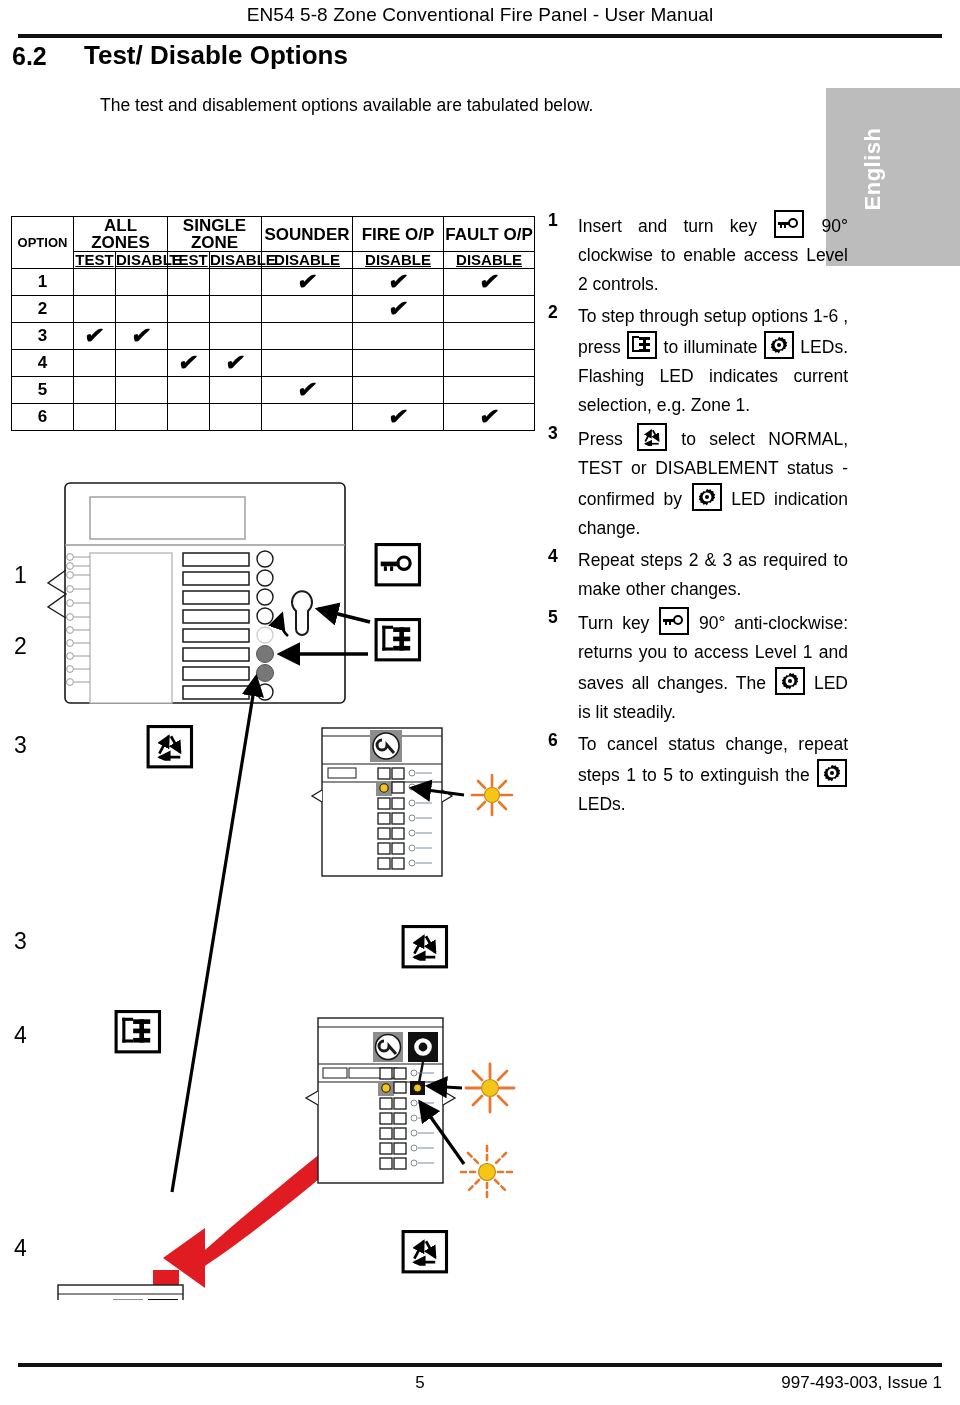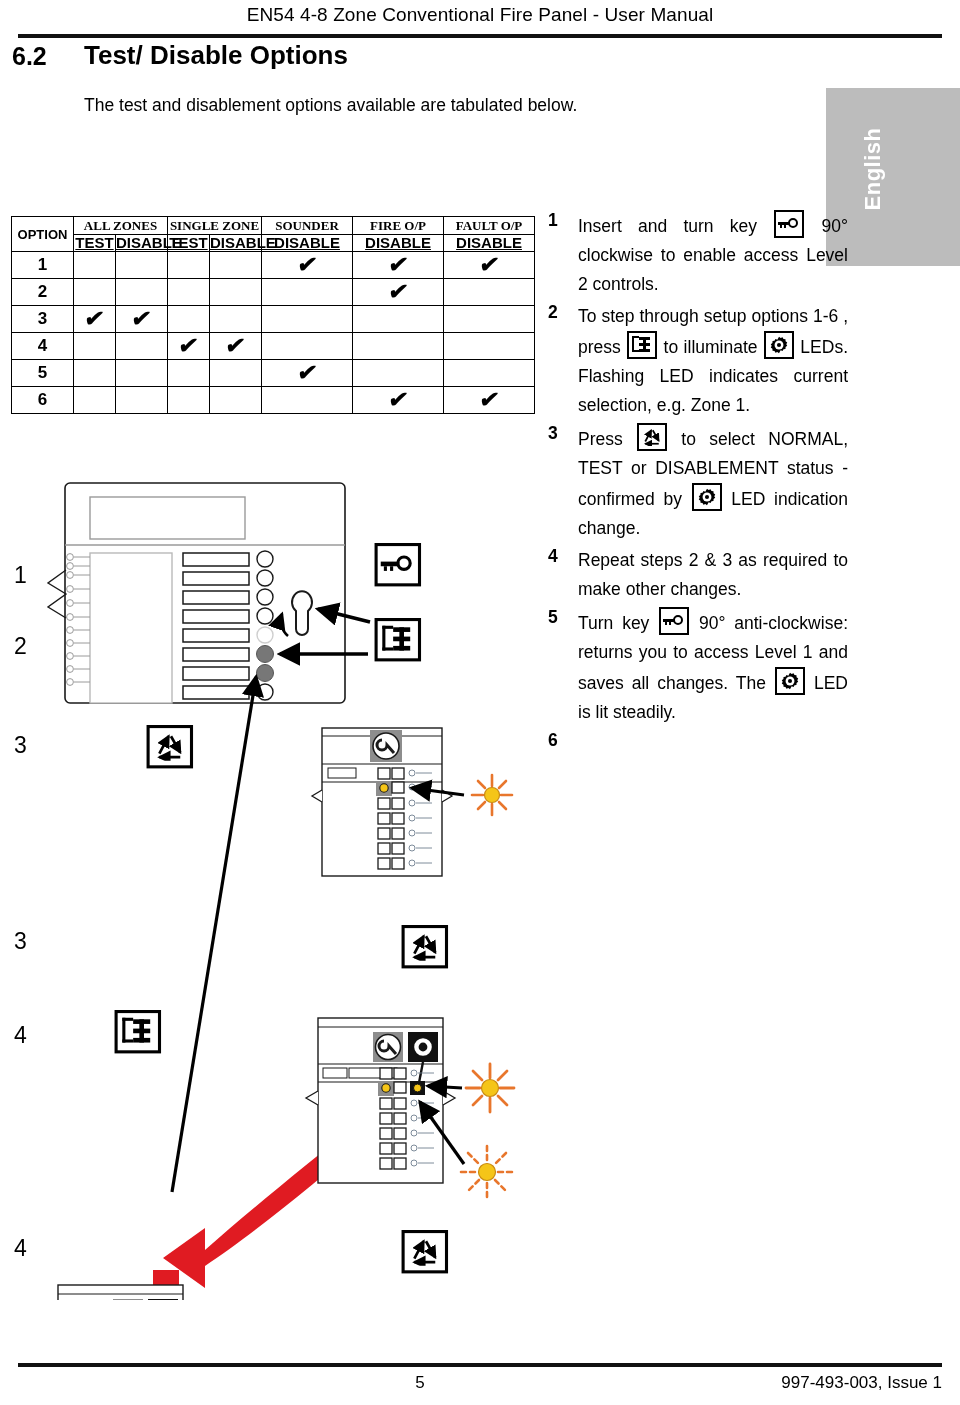--- a/index.html
+++ b/index.html
@@ -115,7 +115,7 @@
 
 <div class="page">
 
-  <div class="doc-header">EN54 4-8 Zone Conventional Fire Panel - User Manual</div>
+  <div class="doc-header">EN54 5-8 Zone Conventional Fire Panel - User Manual</div>
   <div class="header-rule"></div>
 
   <div class="lang-tab">

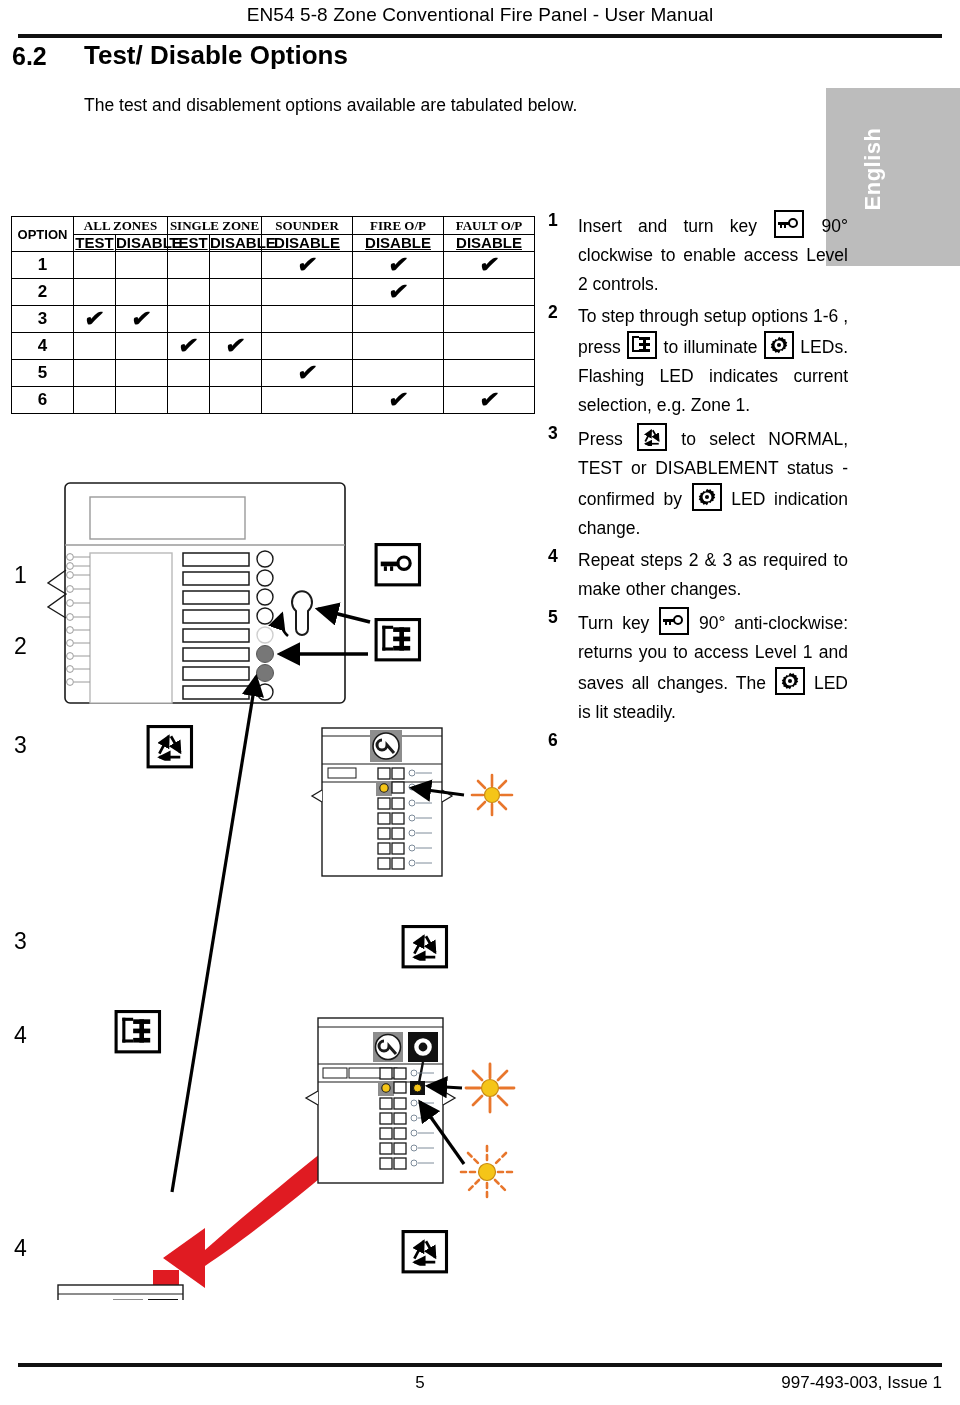--- a/index.html
+++ b/index.html
@@ -37,7 +37,7 @@
   .sec-title{position:absolute;left:84px;top:40px;font-size:26px;font-weight:bold;}
 
   
-  .intro{position:absolute;left:84px;top:92px;width:700px;font-size:17.5px;line-height:26px;}
+  .intro{position:absolute;left:100px;top:92px;width:700px;font-size:17.5px;line-height:26px;}
   .intro p{margin:0 0 5px 0;}
 
   

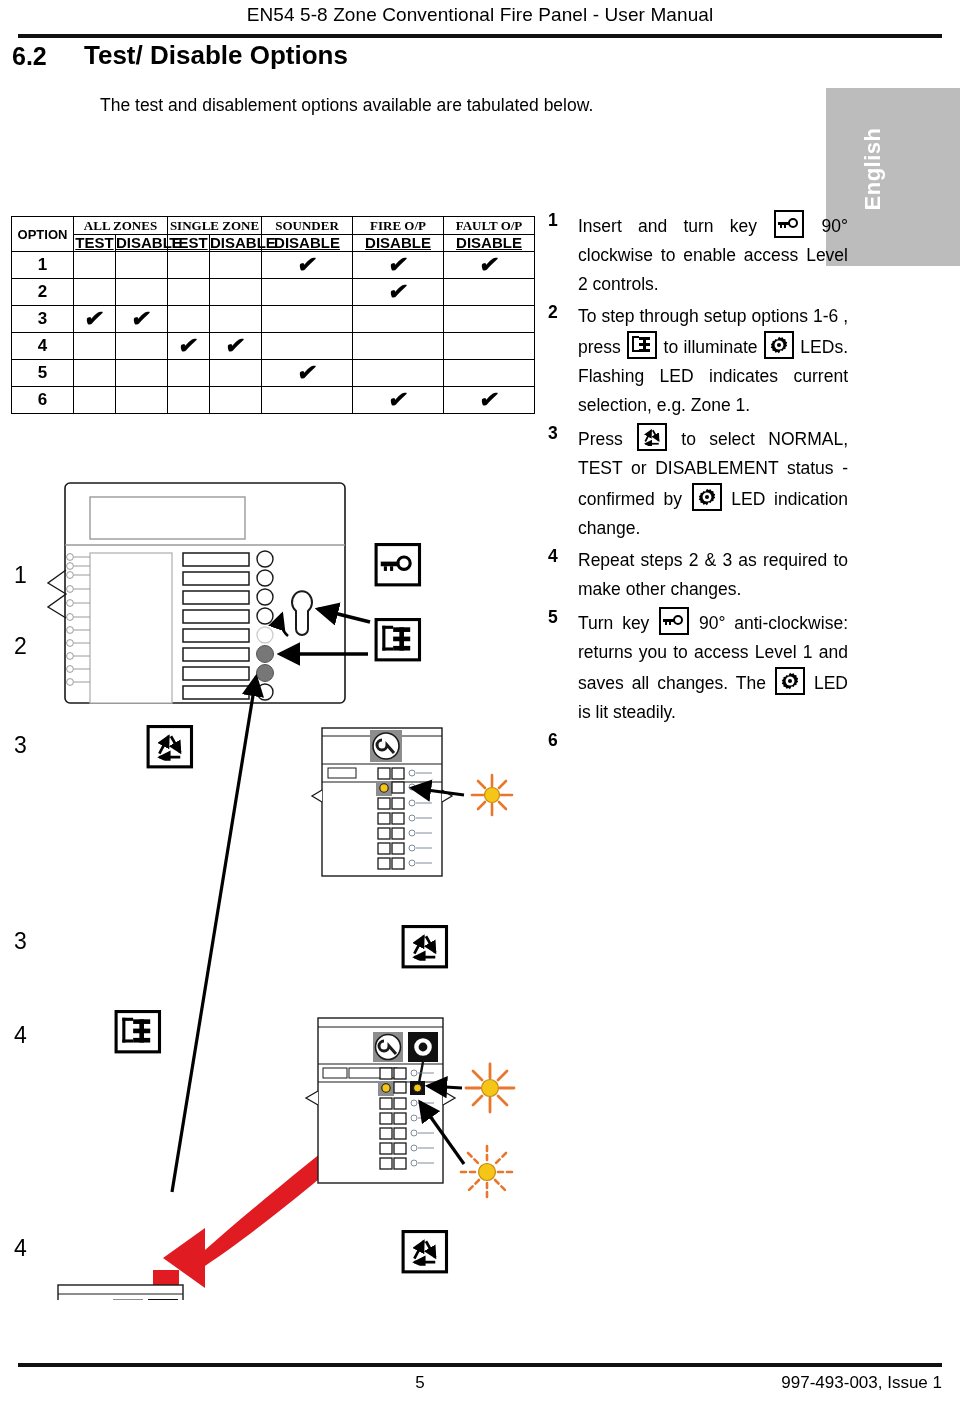--- a/index.html
+++ b/index.html
@@ -49,7 +49,7 @@
     border:1.6px solid #000;padding:0;text-align:center;vertical-align:middle;
     font-weight:bold;
   }
-  .opt-table .grp{font-size:13px;height:17px;line-height:17px;font-family:Liberation Serif, serif;}
+  .opt-table .grp{font-size:17px;height:17px;line-height:17px;}
   .opt-table .sub{font-size:15px;height:16px;line-height:16px;text-decoration:underline;}
   .opt-table .optlbl{font-size:13px;}
   .opt-table .rowlbl{font-size:17px;font-weight:bold;}

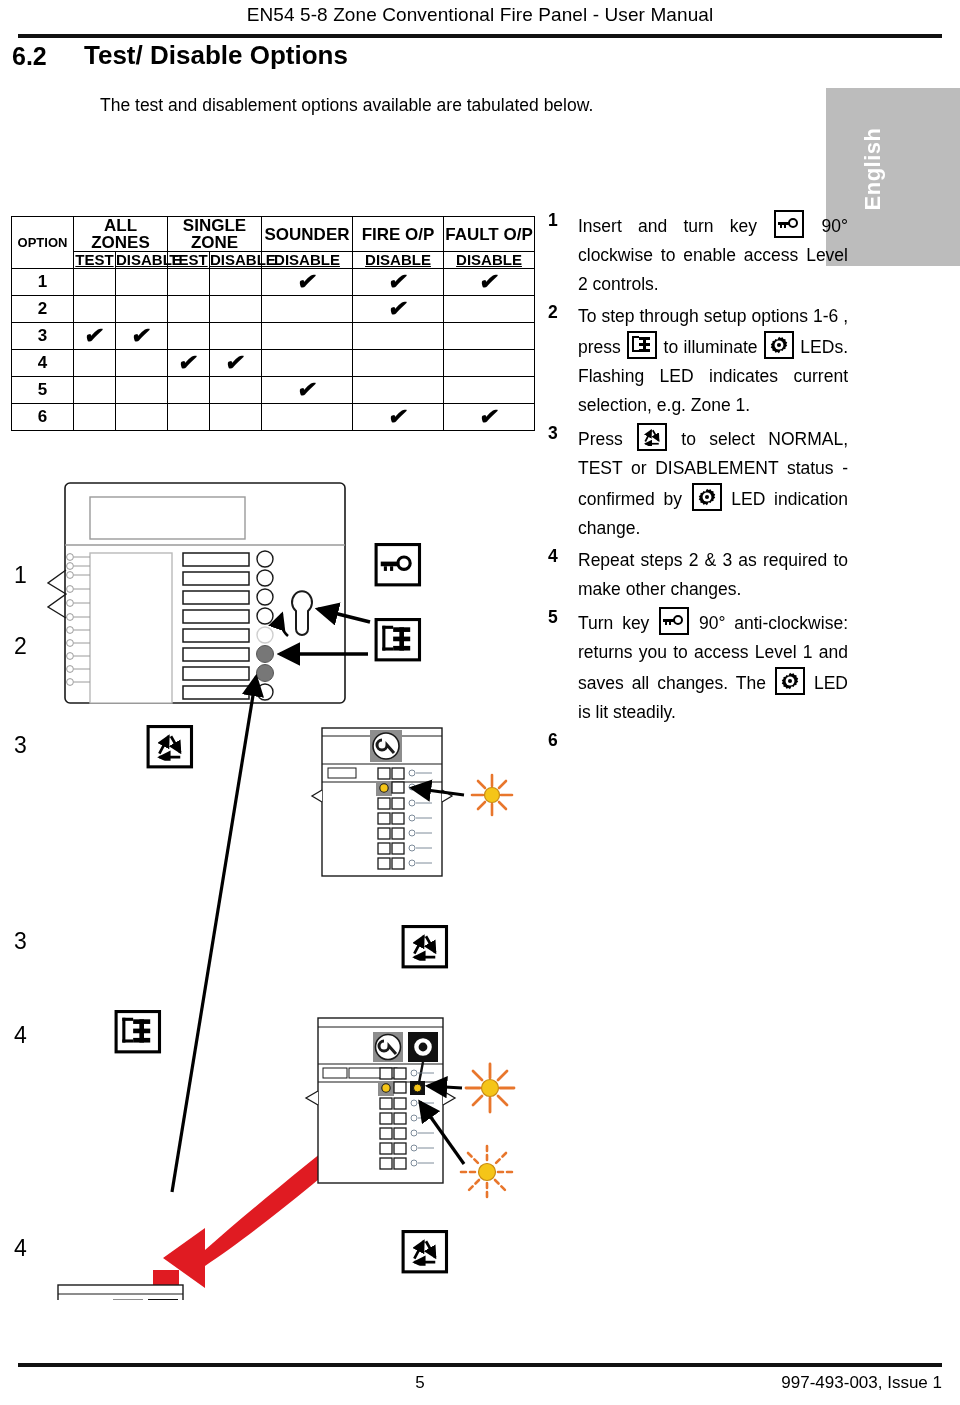--- a/index.html
+++ b/index.html
@@ -285,6 +285,11 @@
       </div>
       <div class="step">
         <span class="num">6</span>
+        <div class="body just"><span>To cancel status change, repeat steps 1 to 5 to extinguish the </span><span class="ibox "><svg class="g-gear" viewBox="0 0 24 24">
+              <path fill="#000" d="M12 1.6l2.1 1.5 2.4-.8 1.2 2.2 2.5.3.1 2.5 2.1 1.4-1.2 2.2 1.2 2.2-2.1 1.4-.1 2.5-2.5.3-1.2 2.2-2.4-.8L12 22.4l-2.1-1.5-2.4.8-1.2-2.2-2.5-.3-.1-2.5L1.6 15.3 2.8 13.1 1.6 10.9l2.1-1.4.1-2.5 2.5-.3 1.2-2.2 2.4.8z"></path>
+              <circle cx="12" cy="12" r="5.6" fill="#fff"></circle>
+              <circle cx="12" cy="12" r="2.6" fill="#000"></circle>
+            </svg></span><span> LEDs.</span></div>
       </div>
     </div>
 

